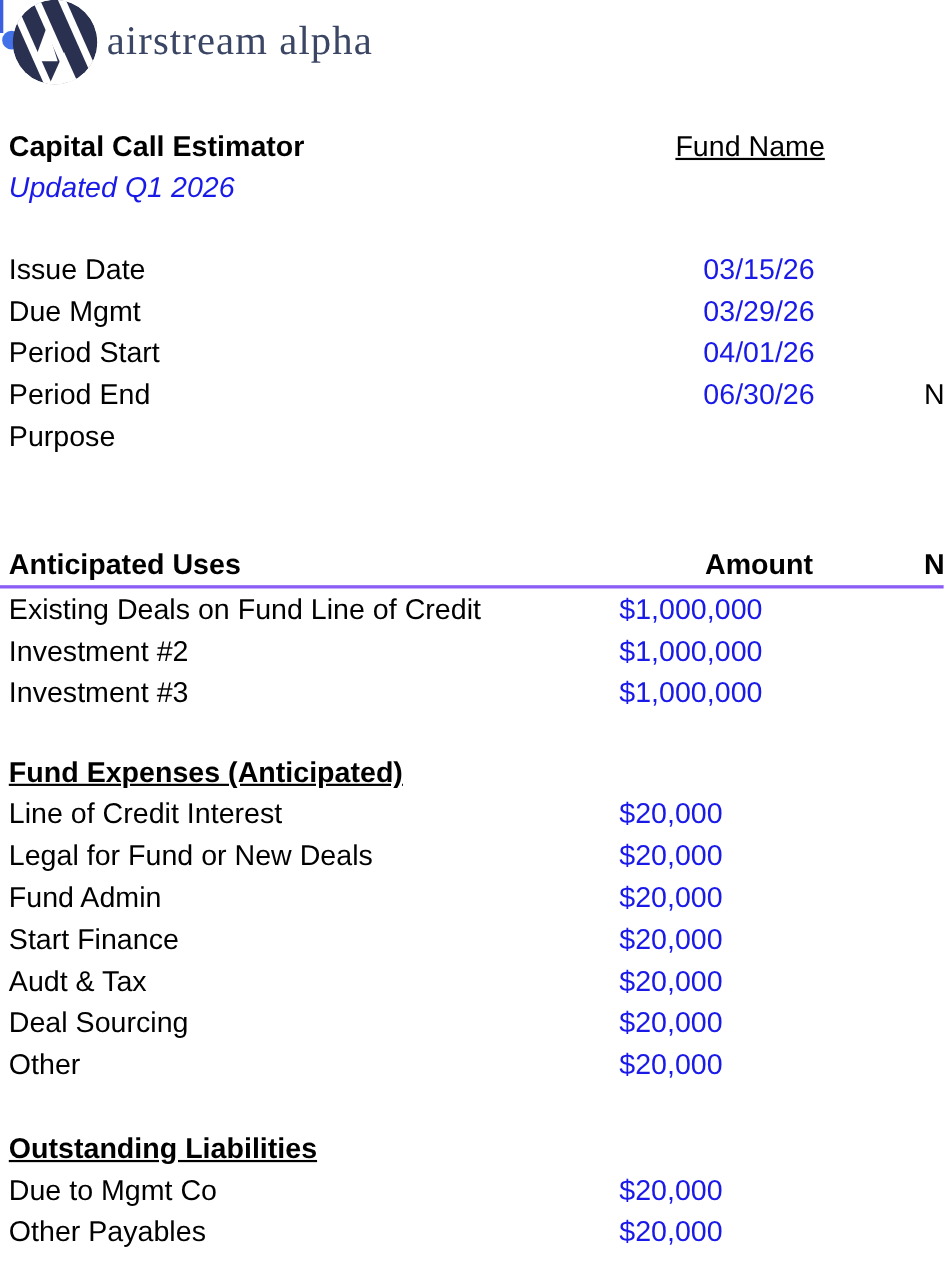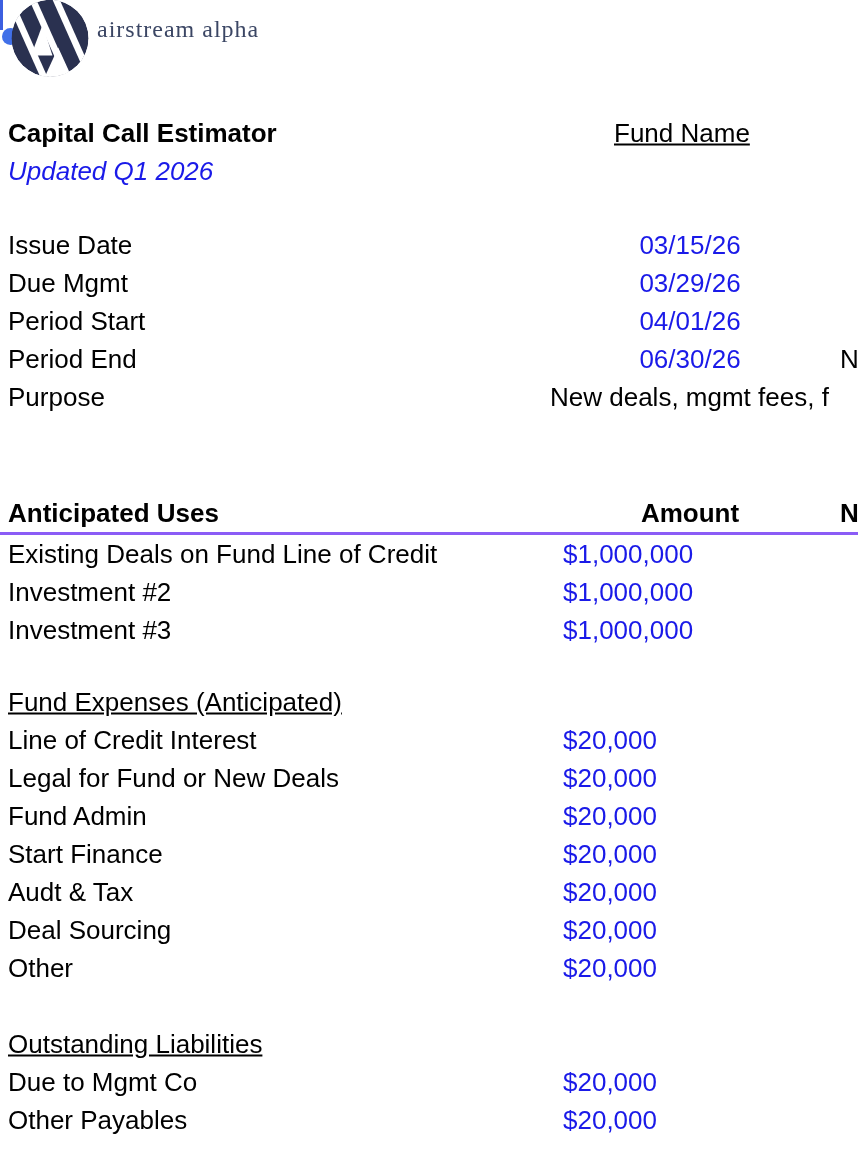--- a/index.html
+++ b/index.html
@@ -20,7 +20,7 @@
   .brand-name {
     position: absolute; left: 97px; top: 16px;
     font-family: "Liberation Serif", "DejaVu Serif", serif;
-    font-size: 24px; color: #3b4664; letter-spacing: 1px;
+    font-size: 37px; color: #3b4664; letter-spacing: 1px;
   }
 
   .sec { position: absolute; left: 0; right: 0; }

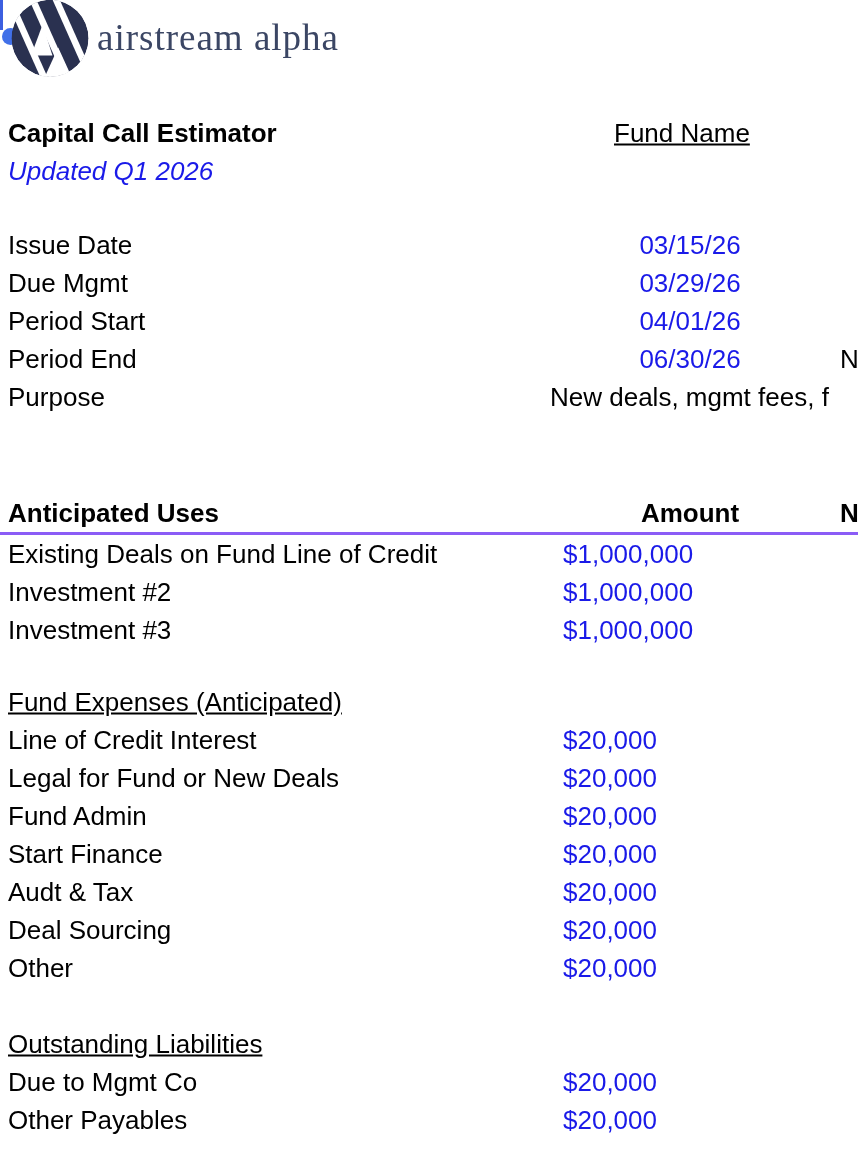--- a/index.html
+++ b/index.html
@@ -103,7 +103,6 @@
   </div>
   <div class="row">
     <span class="lbl">Purpose</span>
-    <span class="freeval">New deals, mgmt fees, f</span>
   </div>
 </div>
 

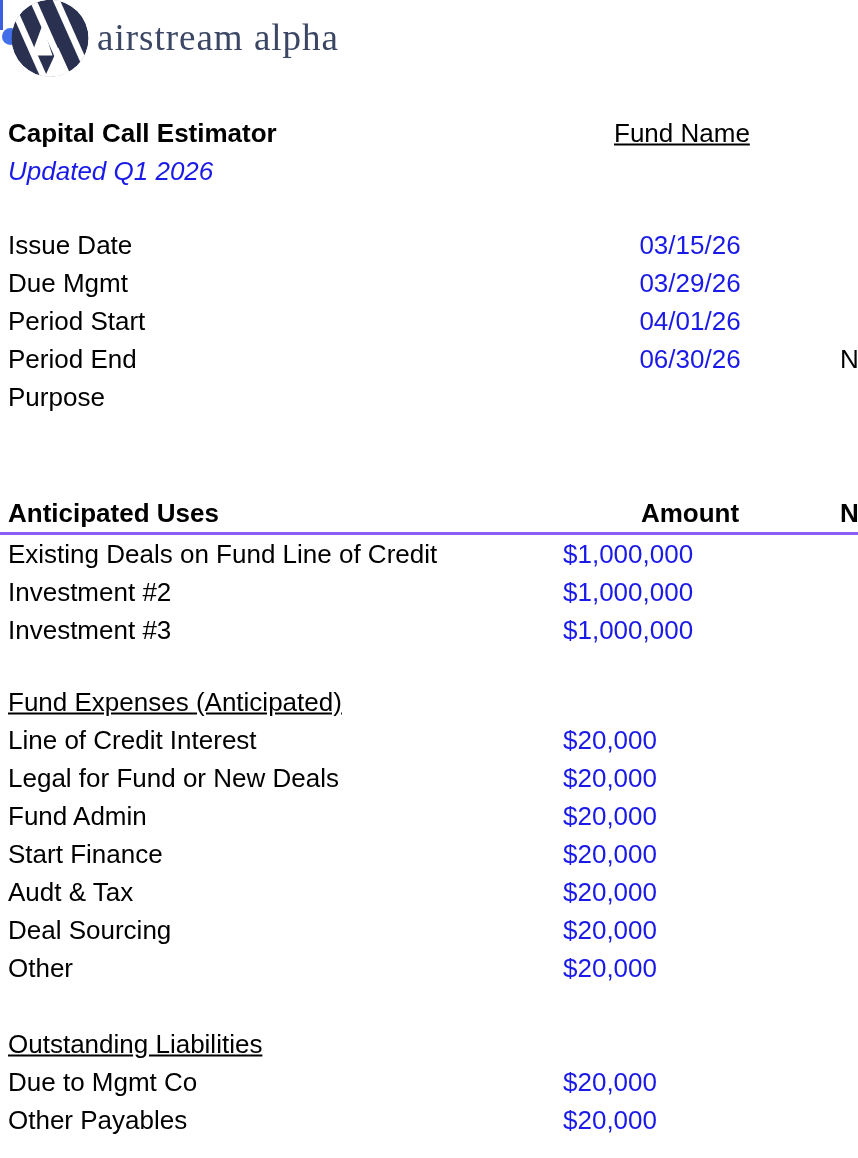--- a/index.html
+++ b/index.html
@@ -46,7 +46,7 @@
 
   .sec-expenses { top: 683px; }
   .sec-liabilities { top: 1025px; }
-  .sec-title { text-decoration: underline; font-weight: 400; }
+  .sec-title { text-decoration: underline; font-weight: 700; }
 </style>
 </head>
 <body>

